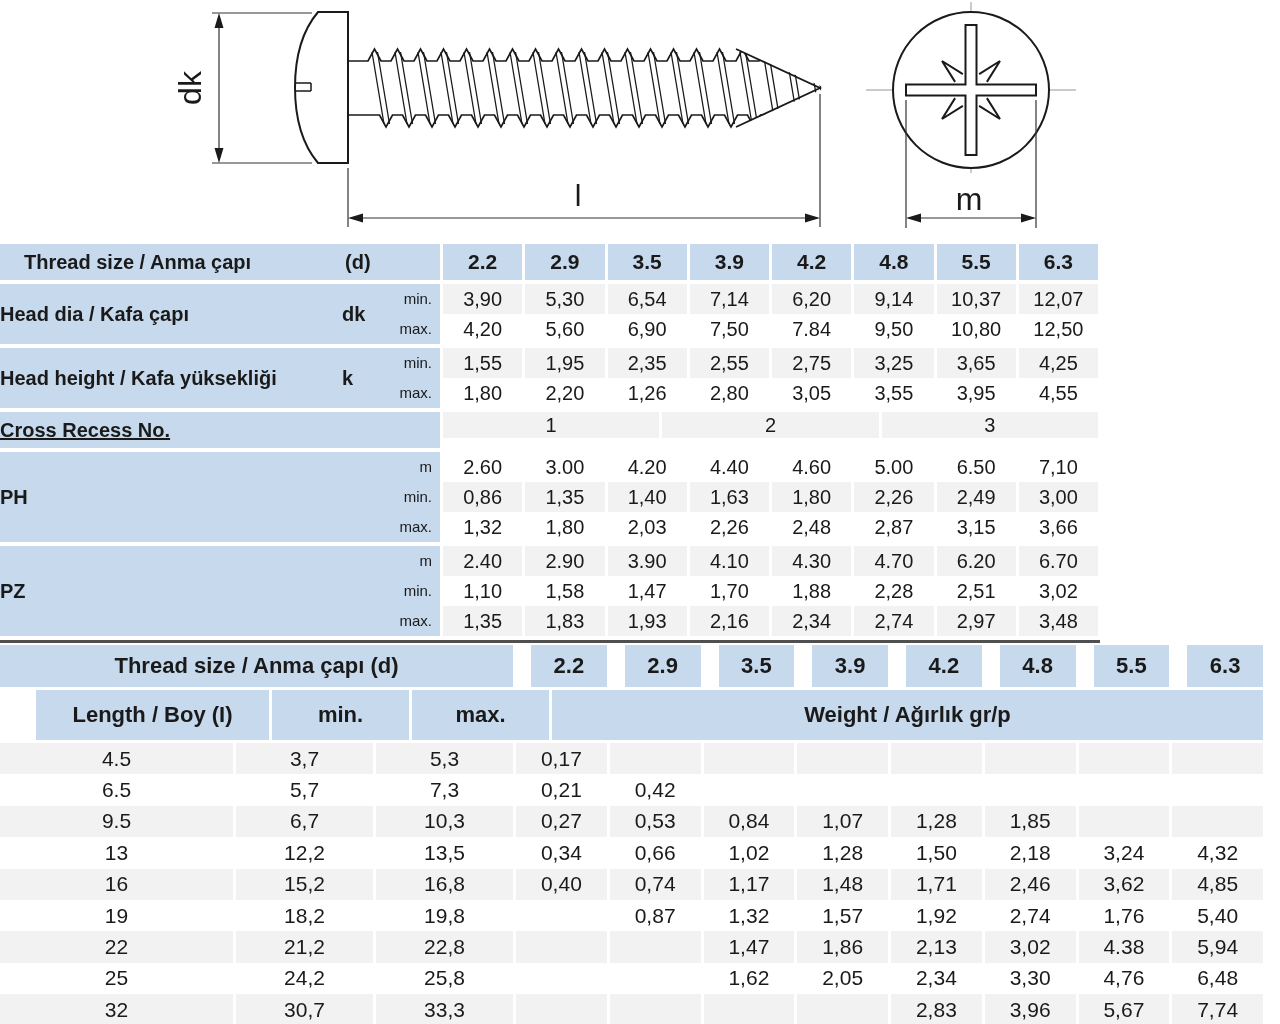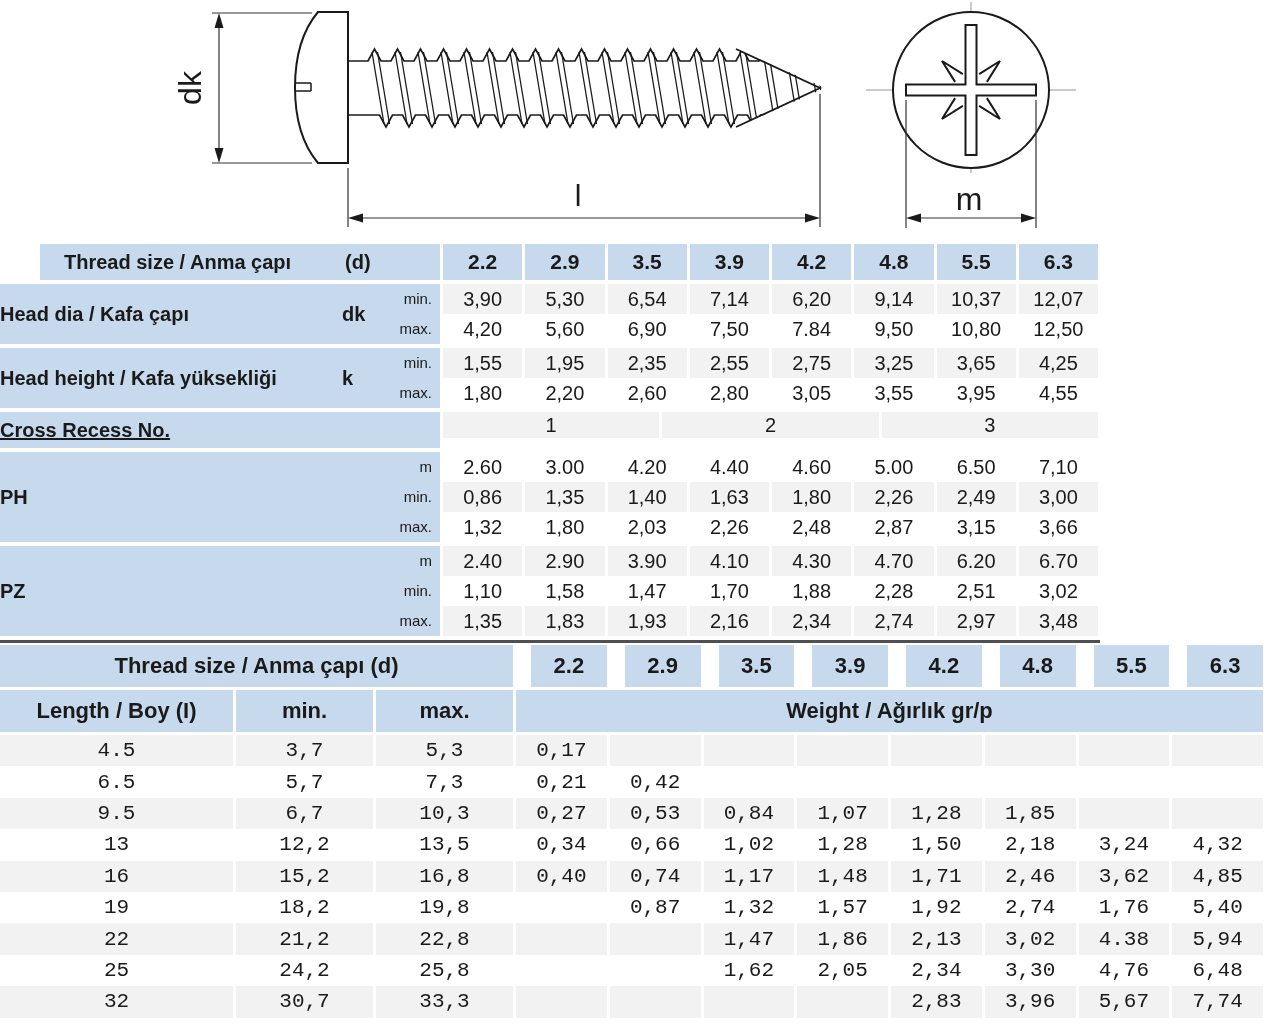--- a/index.html
+++ b/index.html
@@ -10,7 +10,7 @@
   .t1-header{display:grid;grid-template-columns:440px repeat(8,1fr);gap:3px;height:36px;margin-bottom:4px;}
   .t1-header>span{background:var(--blue);display:flex;align-items:center;justify-content:center;
     font-weight:bold;font-size:21px;}
-  .t1-header .t1-hlabel{justify-content:flex-start;margin-left:40px;}
+  .t1-header .t1-hlabel{justify-content:flex-start;}
   .t1-hlabel{display:flex;align-items:center;background:var(--blue);}
   .t1-hlabel .main{padding-left:24px;flex:1;font-weight:bold;font-size:20px;}
   .t1-hlabel .sym{flex:0 0 95px;font-weight:bold;font-size:20px;}

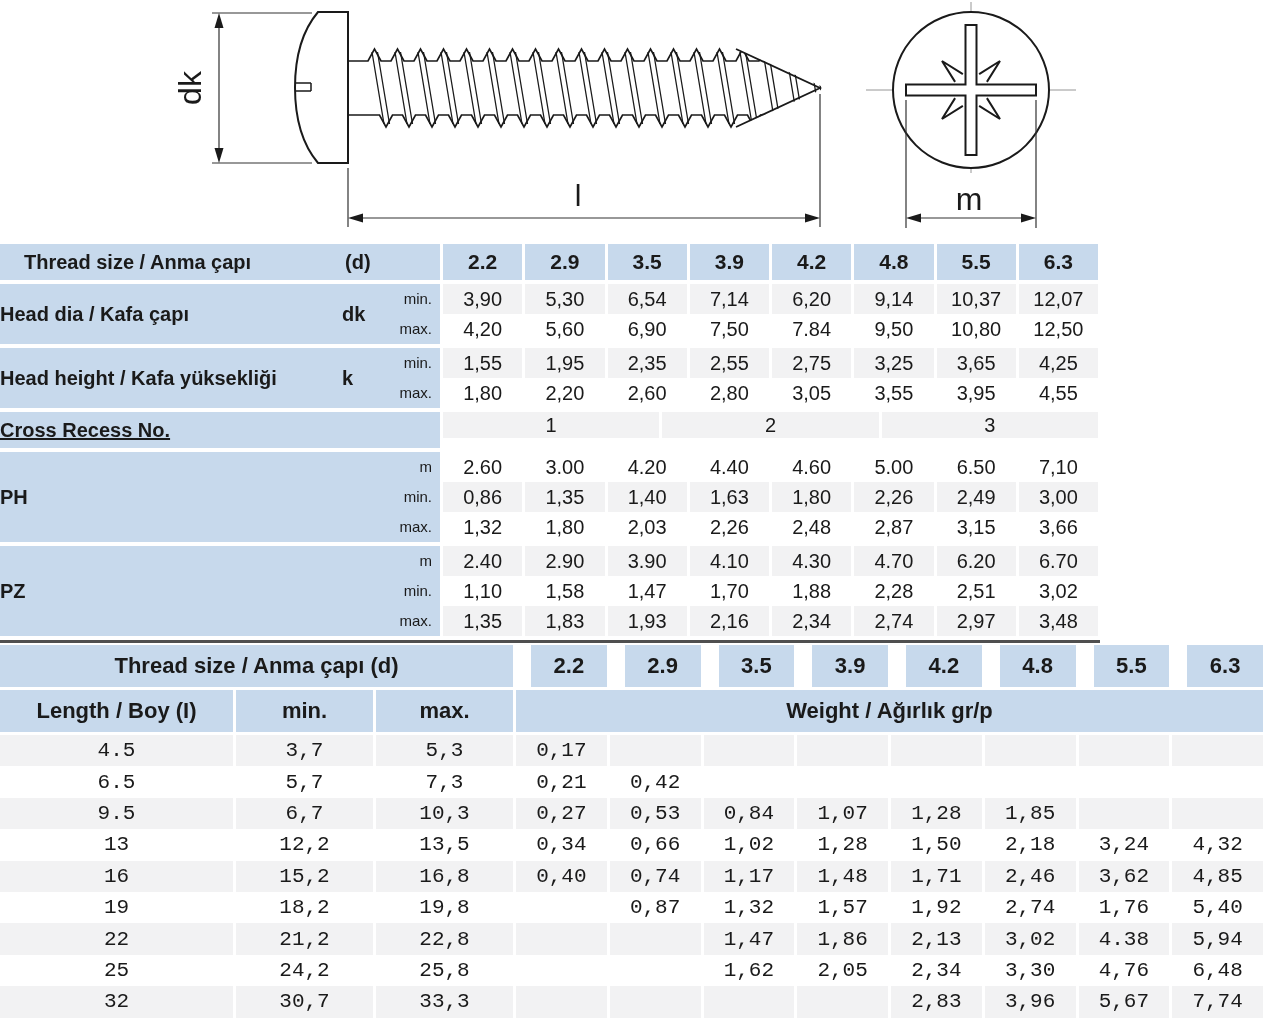--- a/index.html
+++ b/index.html
@@ -173,7 +173,7 @@
       <div class="t1-row w">
           <span>1,80</span>
           <span>2,20</span>
-          <span>2,60</span>
+          <span>1,26</span>
           <span>2,80</span>
           <span>3,05</span>
           <span>3,55</span>

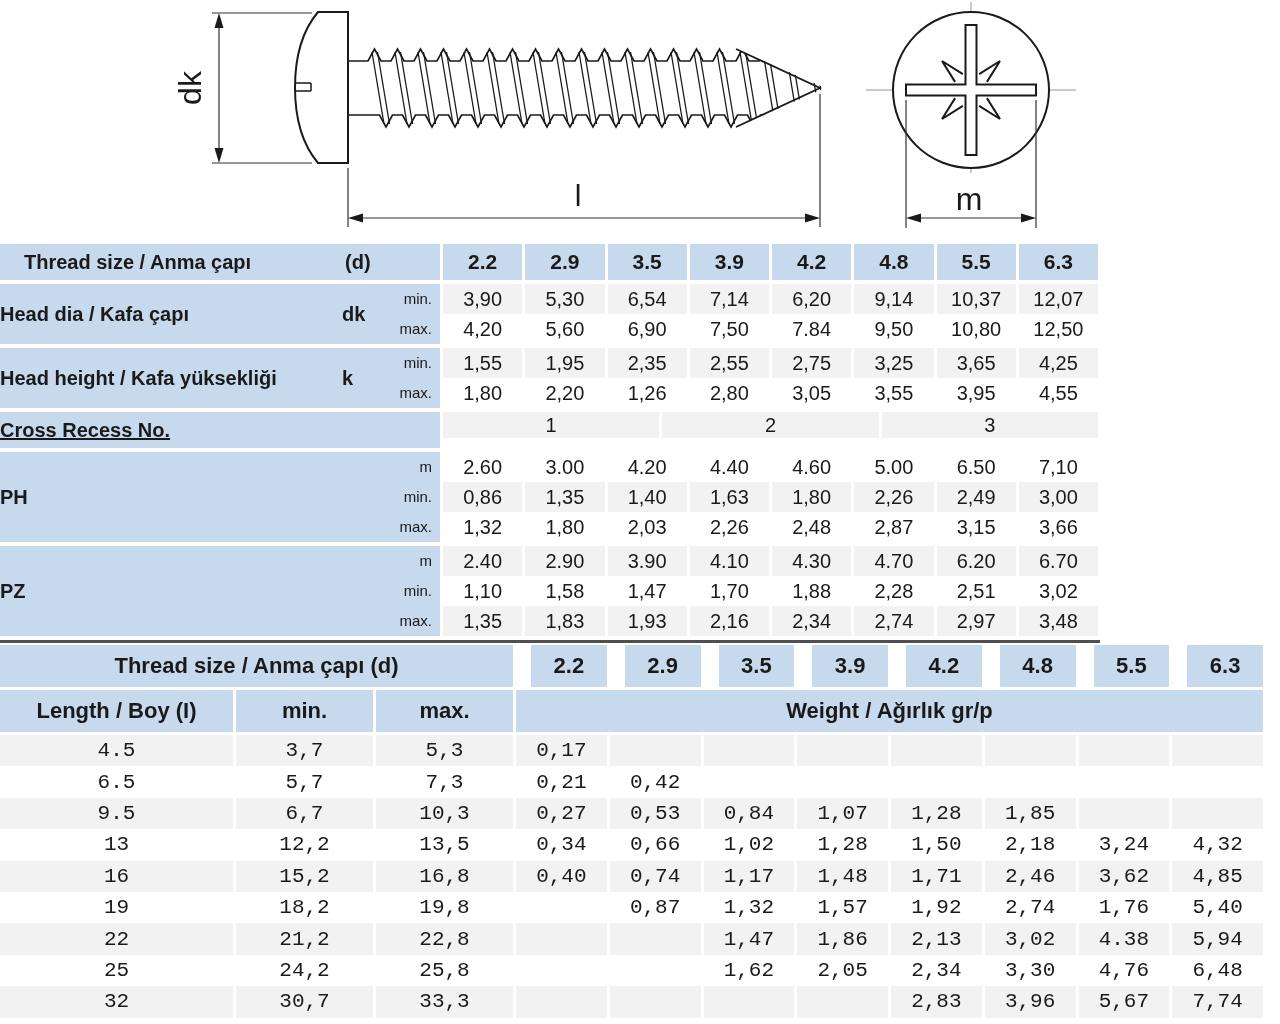--- a/index.html
+++ b/index.html
@@ -33,7 +33,7 @@
   .t2-h1{display:grid;grid-template-columns:513px repeat(8,1fr);gap:18px;height:42px;margin-bottom:3px;}
   .t2-h1>span{background:var(--blue);display:flex;align-items:center;justify-content:center;
     font-weight:bold;font-size:22px;}
-  .t2-h2{display:grid;grid-template-columns:233px 137px 137px repeat(8,1fr);gap:3px;height:42px;margin-bottom:3px;}
+  .t2-h2{display:grid;grid-template-columns:233px 137px 137px repeat(8,1fr);gap:3px;height:50px;margin-bottom:3px;padding-left:36px;}
   .t2-h2>span{background:var(--blue);display:flex;align-items:center;justify-content:center;
     font-weight:bold;font-size:22px;}
   .t2-h2 .wspan{grid-column:span 8;}

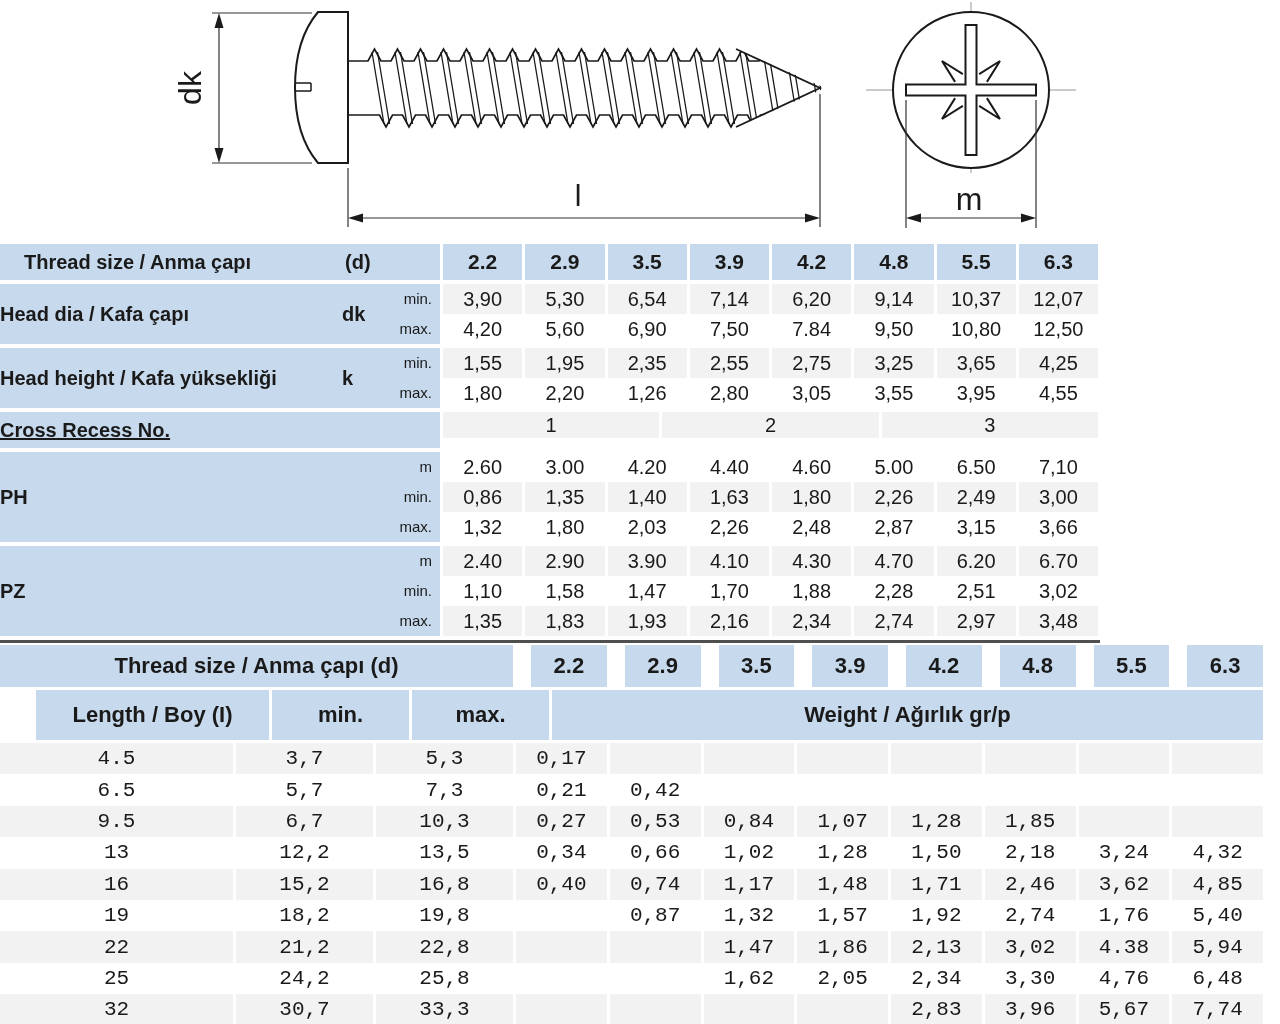--- a/index.html
+++ b/index.html
@@ -37,7 +37,7 @@
   .t2-h2>span{background:var(--blue);display:flex;align-items:center;justify-content:center;
     font-weight:bold;font-size:22px;}
   .t2-h2 .wspan{grid-column:span 8;}
-  .t2-row{display:grid;grid-template-columns:233px 137px 137px repeat(8,1fr);gap:0 3px;height:31.4px;font-family:Liberation Mono, monospace;}
+  .t2-row{display:grid;grid-template-columns:233px 137px 137px repeat(8,1fr);gap:0 3px;height:31.4px;}
   .t2-row>span{display:flex;align-items:center;justify-content:center;font-size:21px;background:var(--row);}
   :root{--blue:#c7d9ec;}
   svg text{fill:#1a1a1a;}

